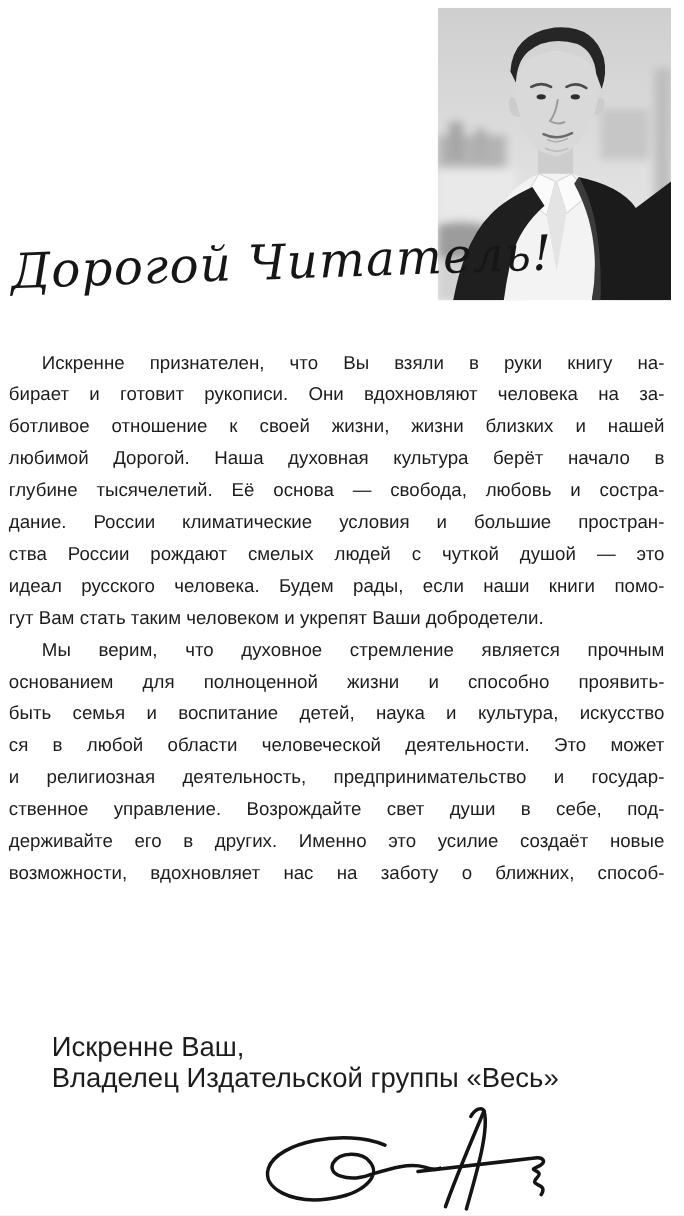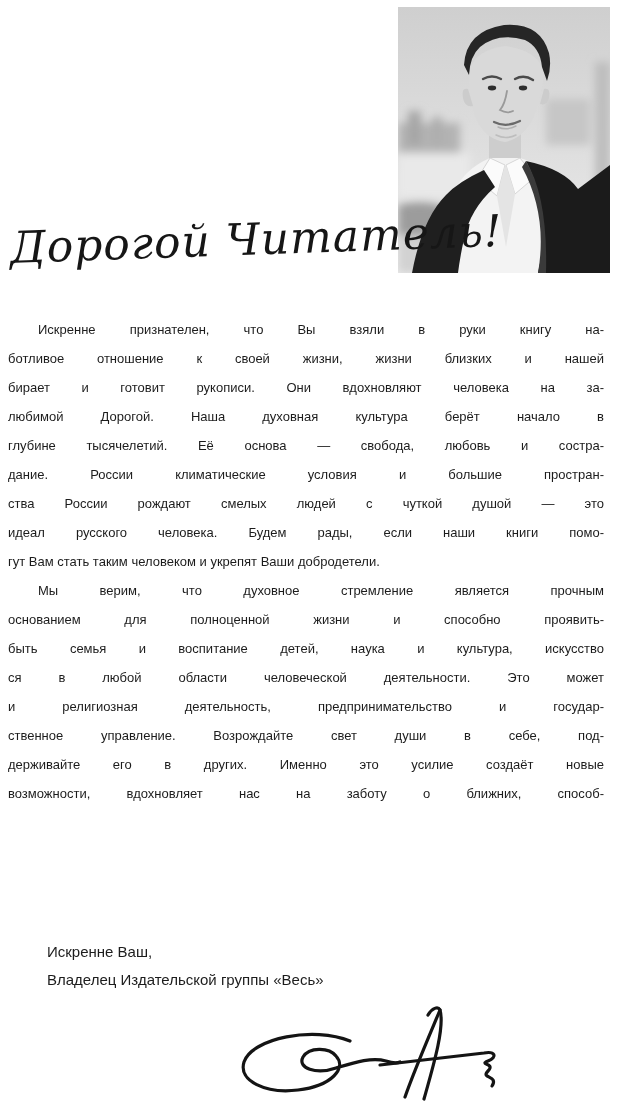--- a/index.html
+++ b/index.html
@@ -33,7 +33,7 @@
   
   .body-text{
     position:absolute;left:8px;top:315px;width:596px;
-    font-size:13px;
+    font-size:17px;
     line-height:29px;
   }
   .para{margin:0;}

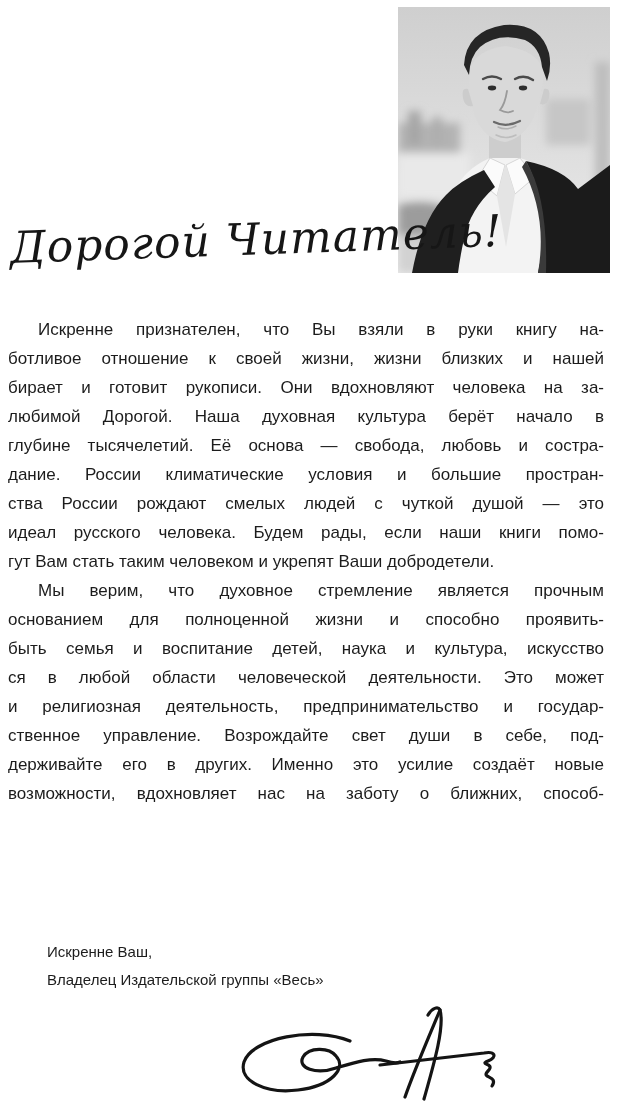--- a/index.html
+++ b/index.html
@@ -131,8 +131,8 @@
         <div class="line first">Искренне признателен, что Вы взяли в руки книгу на-</div>
       </div>
       <div class="para">
+        <div class="line">бирает и готовит рукописи. Они вдохновляют человека на за-</div>
         <div class="line">ботливое отношение к своей жизни, жизни близких и нашей</div>
-        <div class="line">бирает и готовит рукописи. Они вдохновляют человека на за-</div>
         <div class="line">любимой Дорогой. Наша духовная культура берёт начало в</div>
         <div class="line">глубине тысячелетий. Её основа — свобода, любовь и состра-</div>
         <div class="line">дание. России климатические условия и большие простран-</div>

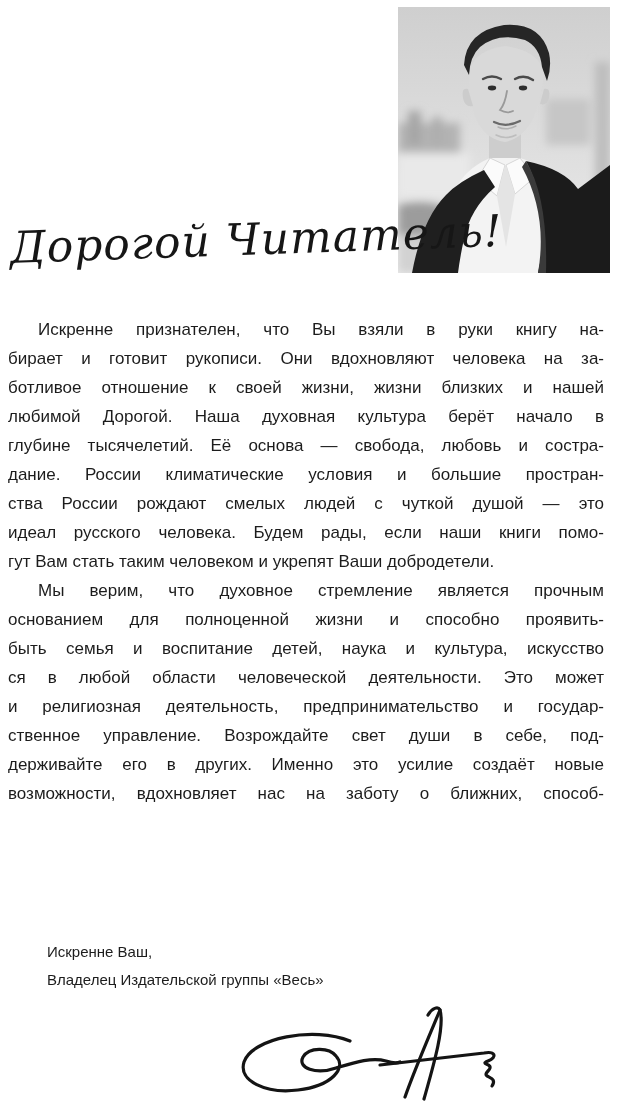--- a/index.html
+++ b/index.html
@@ -47,7 +47,7 @@
   
   .closing{
     position:absolute;left:47px;top:938px;
-    font-size:15px;
+    font-size:25px;
     line-height:28px;
   }
   

